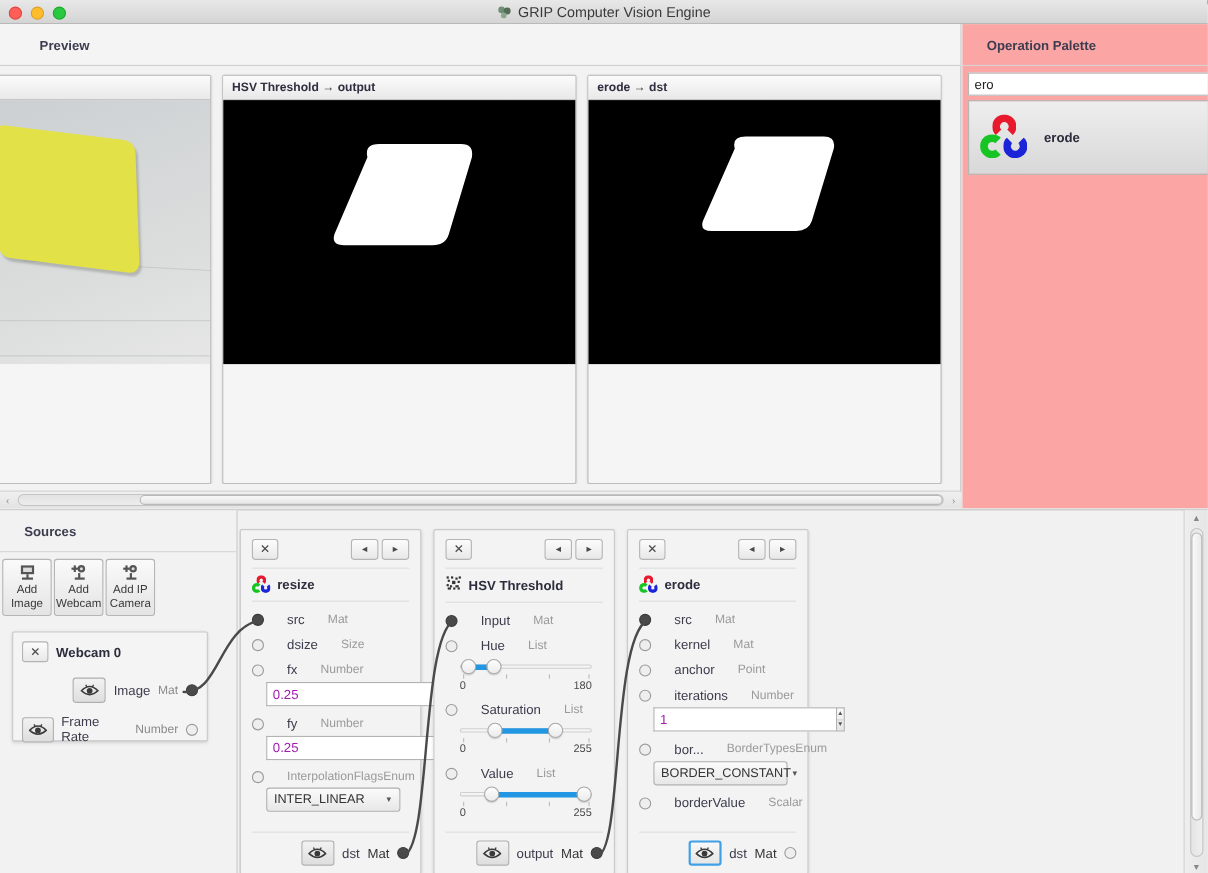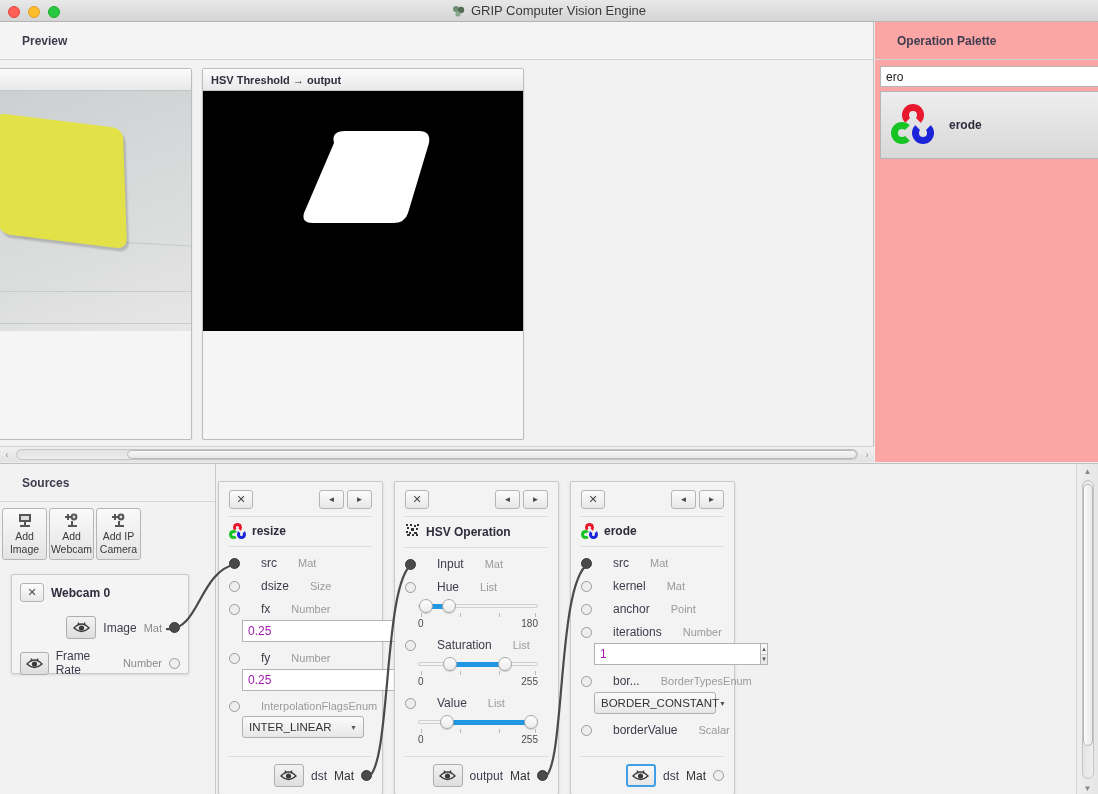--- a/index.html
+++ b/index.html
@@ -43,7 +43,7 @@
   .preview-header {
     height: 38px; border-bottom: 1px solid #cfcfcf;
     background: #f4f4f4;
-    display: flex; align-items: center; padding-left: 22px;
+    display: flex; align-items: center; padding-left: 36px;
   }
   .preview-header span { font-size: 12px; font-weight: bold; color: #3d3d4f; }
 

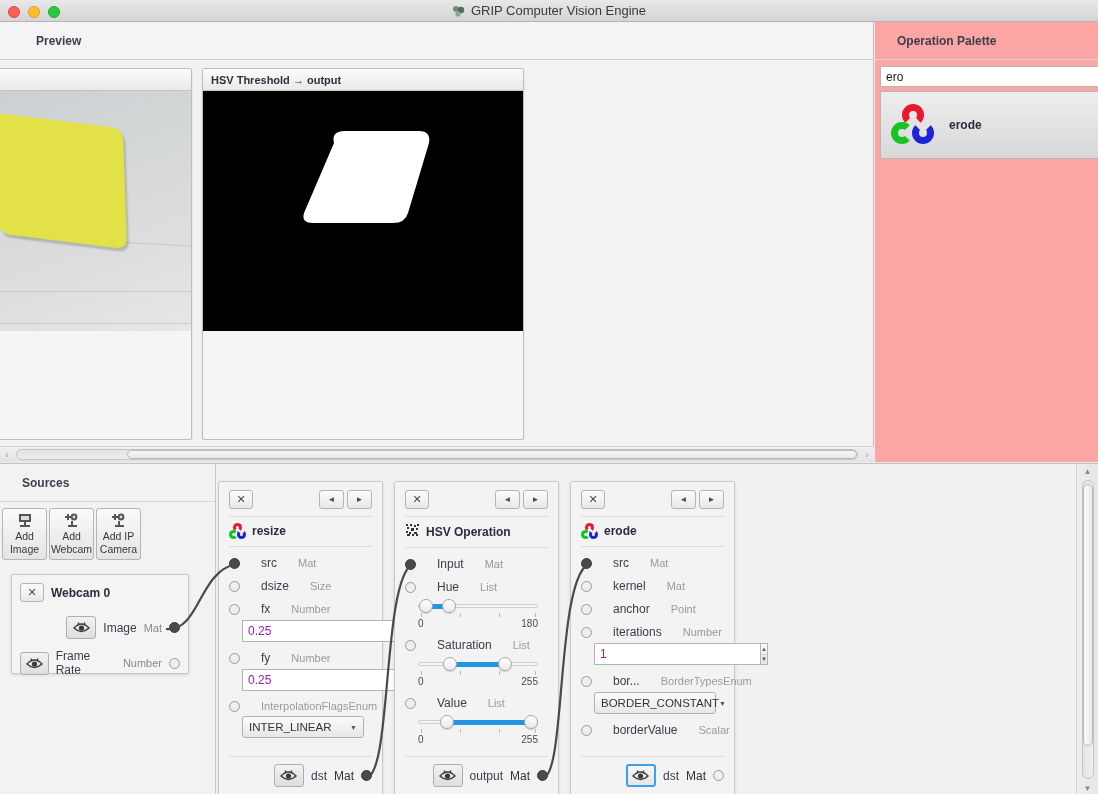--- a/index.html
+++ b/index.html
@@ -340,6 +340,14 @@
         </div>
       </div>
 
+      <div class="prev-card">
+        <div class="prev-title">erode → dst</div>
+        <div class="prev-img">
+          <svg width="320" height="240" viewBox="0 0 320 240">
+            <path d="M133 44 Q130 33 143 33 L214 33 Q225 33 223 44 L203 110 Q200 119 189 119 L112 119 Q101 119 104 110 Z" fill="#ffffff"></path>
+          </svg>
+        </div>
+      </div>
     </div>
 
     <div class="hscroll">

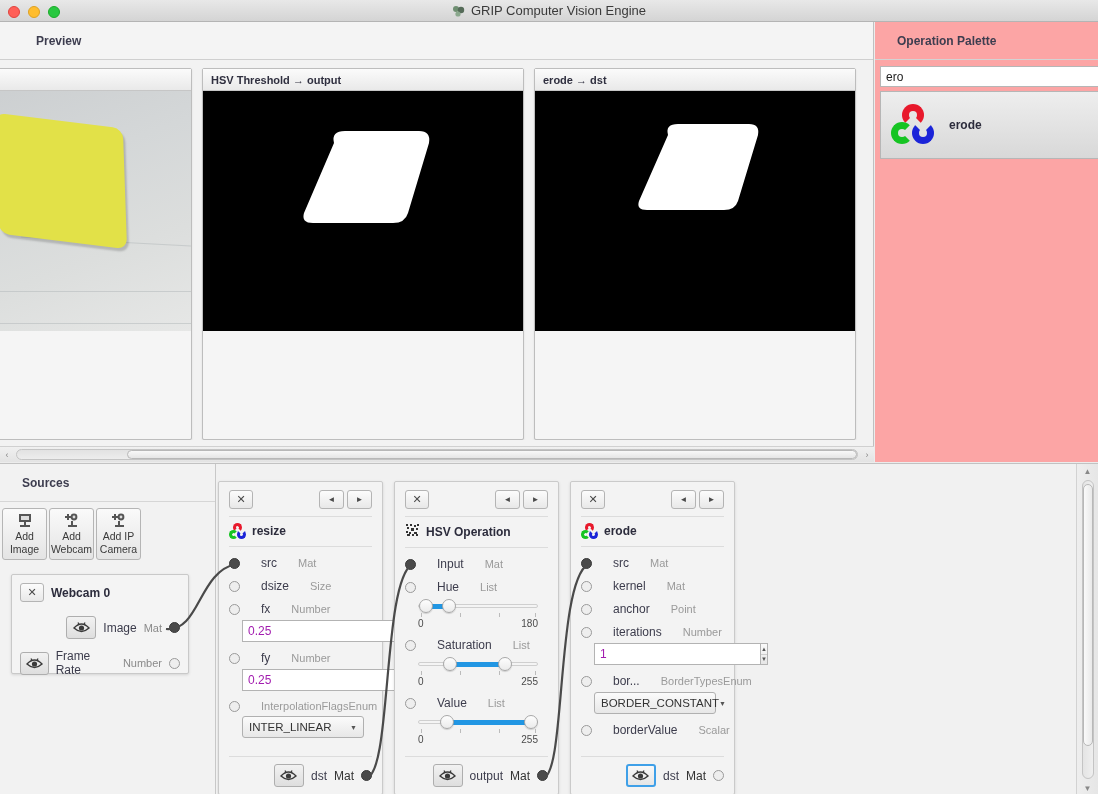--- a/index.html
+++ b/index.html
@@ -578,7 +578,7 @@
               </g>
             </svg>
           </span>
-          <span>HSV Operation</span>
+          <span>HSV Threshold</span>
         </div>
         <div class="step-sep"></div>
 

